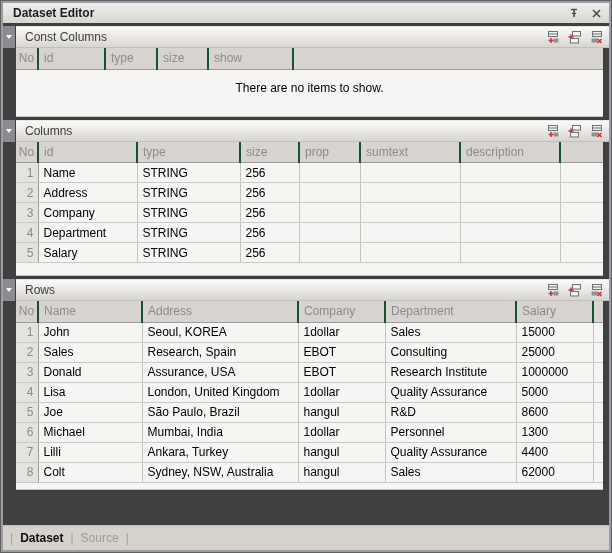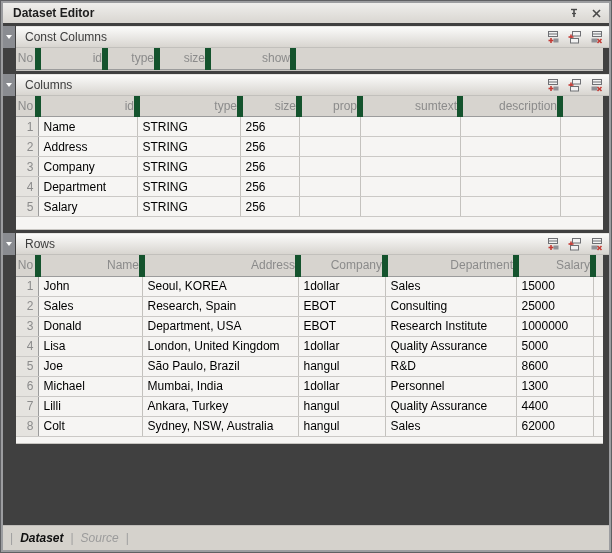--- a/index.html
+++ b/index.html
@@ -65,10 +65,10 @@
     height:21px;
     background:#d7d4cf;
     color:#8b8b8b;
-    font-weight:normal;text-align:right;
+    font-weight:normal;text-align:left;
     padding:0 0 0 5px;
     border-bottom:1px solid #9c9c9c;
-    border-left:6px solid #14532d;
+    border-left:2px solid #14532d;
     overflow:hidden;white-space:nowrap;
   }
   th:first-child{border-left:none;padding-left:0;text-align:center;}

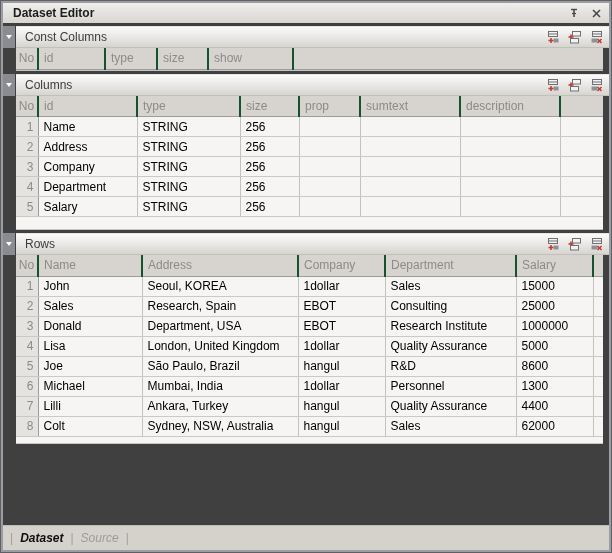--- a/index.html
+++ b/index.html
@@ -194,6 +194,7 @@
           </tr>
         </tbody>
           </table>
+        <div class="empty-area">There are no items to show.</div>
       </div>
     </div>
 

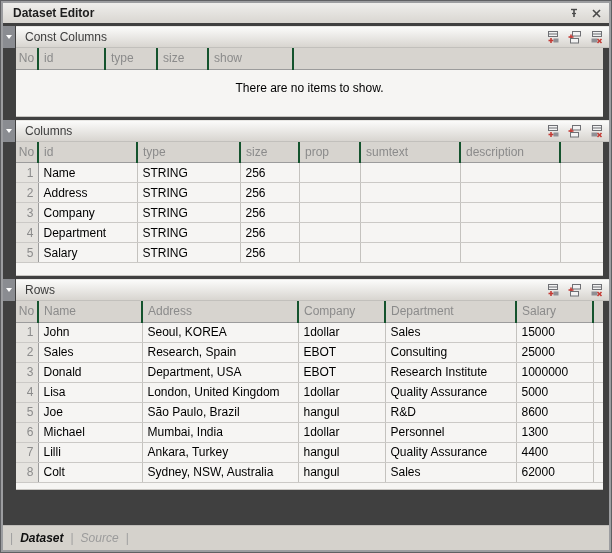--- a/index.html
+++ b/index.html
@@ -392,7 +392,7 @@
           <tr>
             <td class="no-cell">3</td>
             <td class="first-data">Donald</td>
-            <td>Department, USA</td>
+            <td>Assurance, USA</td>
             <td>EBOT</td>
             <td>Research Institute</td>
             <td>1000000</td>

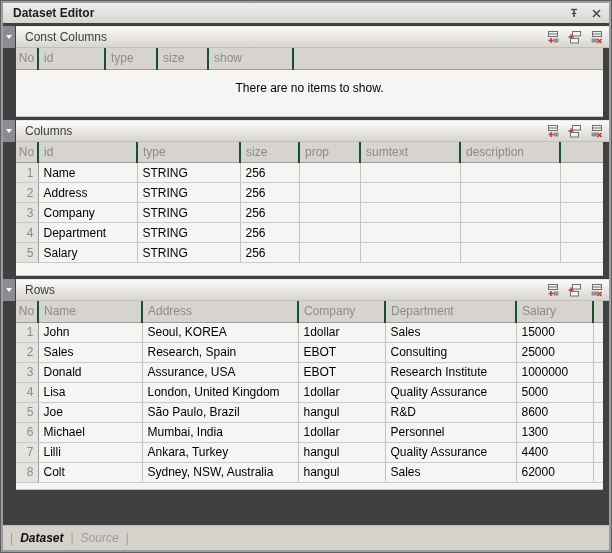--- a/index.html
+++ b/index.html
@@ -106,7 +106,7 @@
     border-top:1px solid #bfbdb9;
   }
   .tab-sep{color:#9f9f9f;}
-  .tab{cursor:default;font-style:italic;}
+  .tab{cursor:default;}
   .tab.active{font-weight:bold;color:#101010;}
   .tab.inactive{color:#9b9b9b;}
   svg{display:block;}

